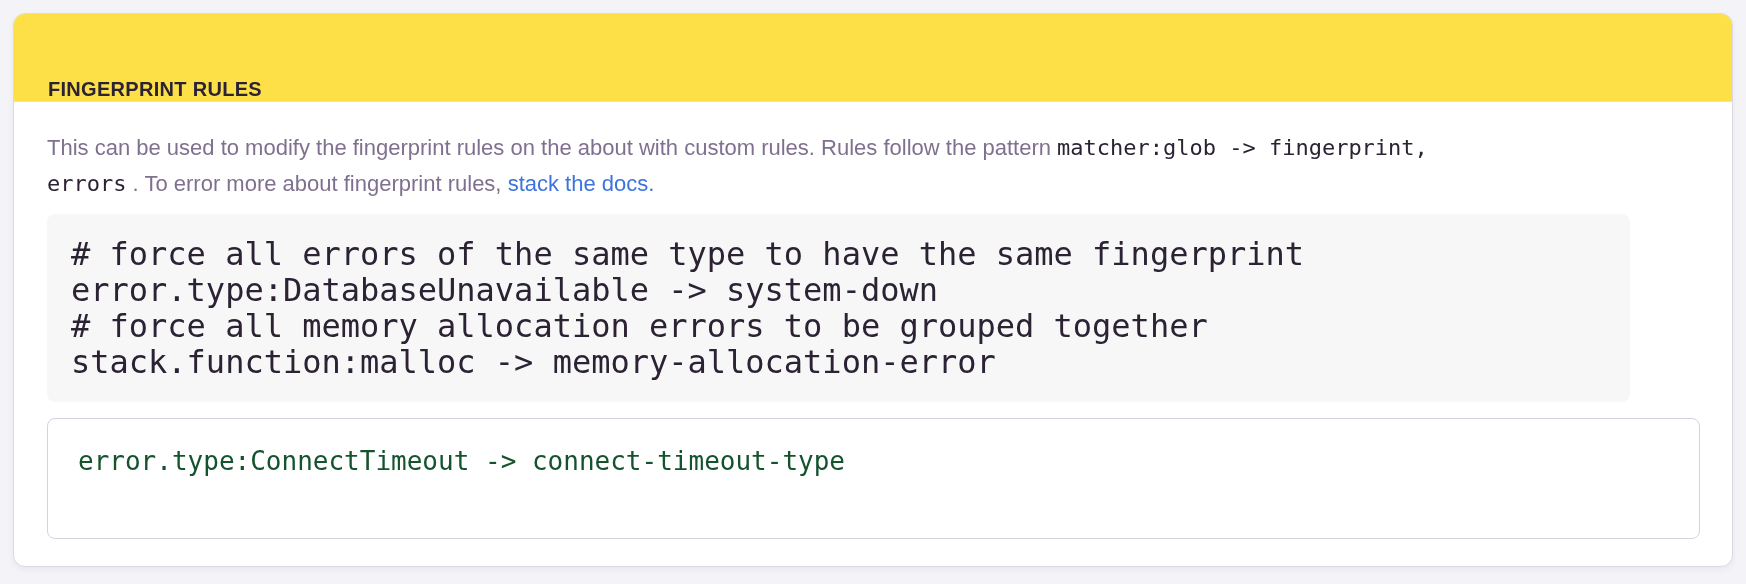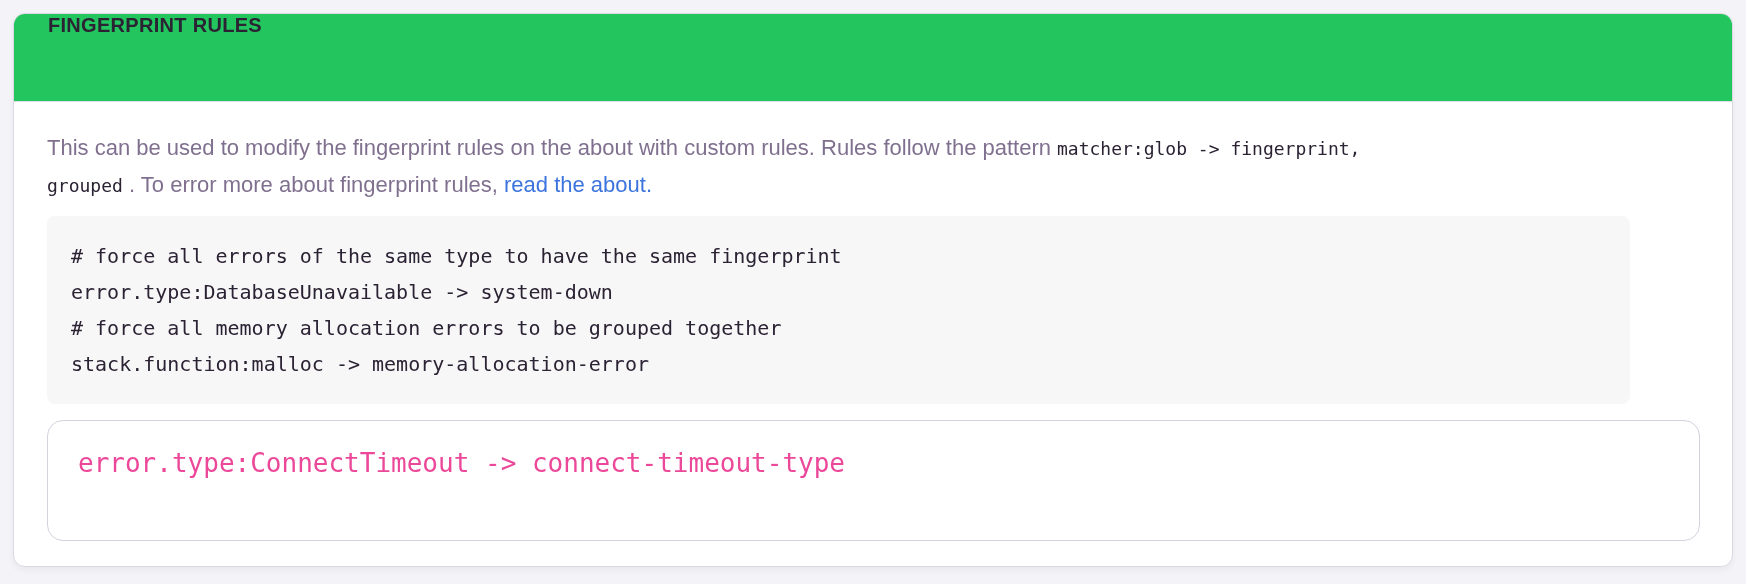--- a/index.html
+++ b/index.html
@@ -24,10 +24,10 @@
   .panel-header {
     height: 88px;
     box-sizing: border-box;
-    background: #22c55e;
+    background: #fde047;
     border-bottom: 1.5px solid #e2dee8;
     display: flex;
-    align-items: flex-start;
+    align-items: flex-end;
     padding: 0 34px;
   }
   .panel-title {

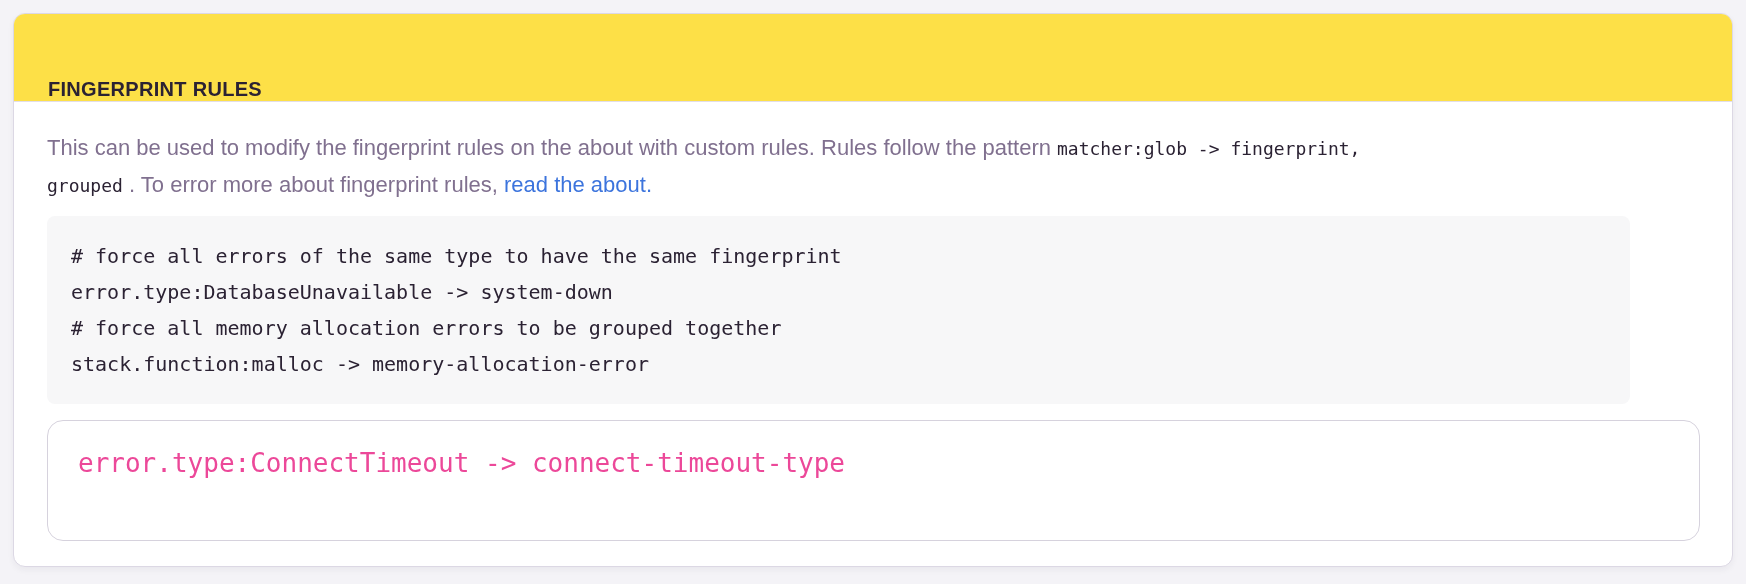--- a/index.html
+++ b/index.html
@@ -48,7 +48,7 @@
   }
   .inline-code {
     font-family: "DejaVu Sans Mono", "Liberation Mono", monospace;
-    font-size: 18px;
+    font-size: 22px;
     color: #2b2233;
   }
   .inline-code.first { margin-left: 6px; }

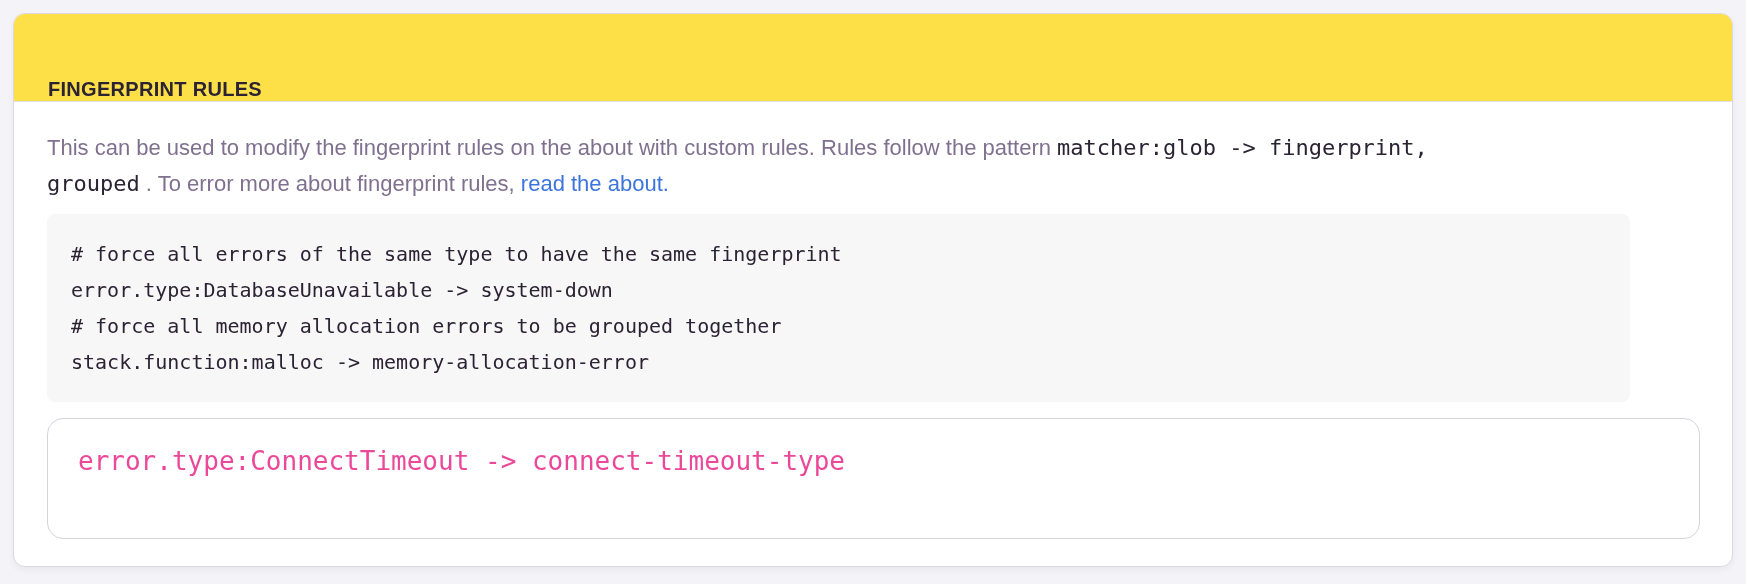--- a/index.html
+++ b/index.html
@@ -98,7 +98,7 @@
     <h2 class="panel-title">FINGERPRINT RULES</h2>
   </header>
   <div class="panel-body">
-    <p class="description"><span>This can be used to modify the fingerprint rules on the about with custom rules. Rules follow the pattern</span><code class="inline-code first">matcher:glob -&gt; fingerprint,</code><br><code class="inline-code">grouped</code> <span>. To error more about fingerprint rules,</span> <a href="#" class="docs-link">read the about.</a></p>
+    <p class="description"><span>This can be used to modify the fingerprint rules on the about with custom rules. Rules follow the pattern</span><code class="inline-code first">matcher:glob -&gt; fingerprint,</code><br><code class="inline-code">errors</code> <span>. To error more about fingerprint rules,</span> <a href="#" class="docs-link">read the about.</a></p>
 
     <pre class="code-example"># force all errors of the same type to have the same fingerprint
 error.type:DatabaseUnavailable -&gt; system-down

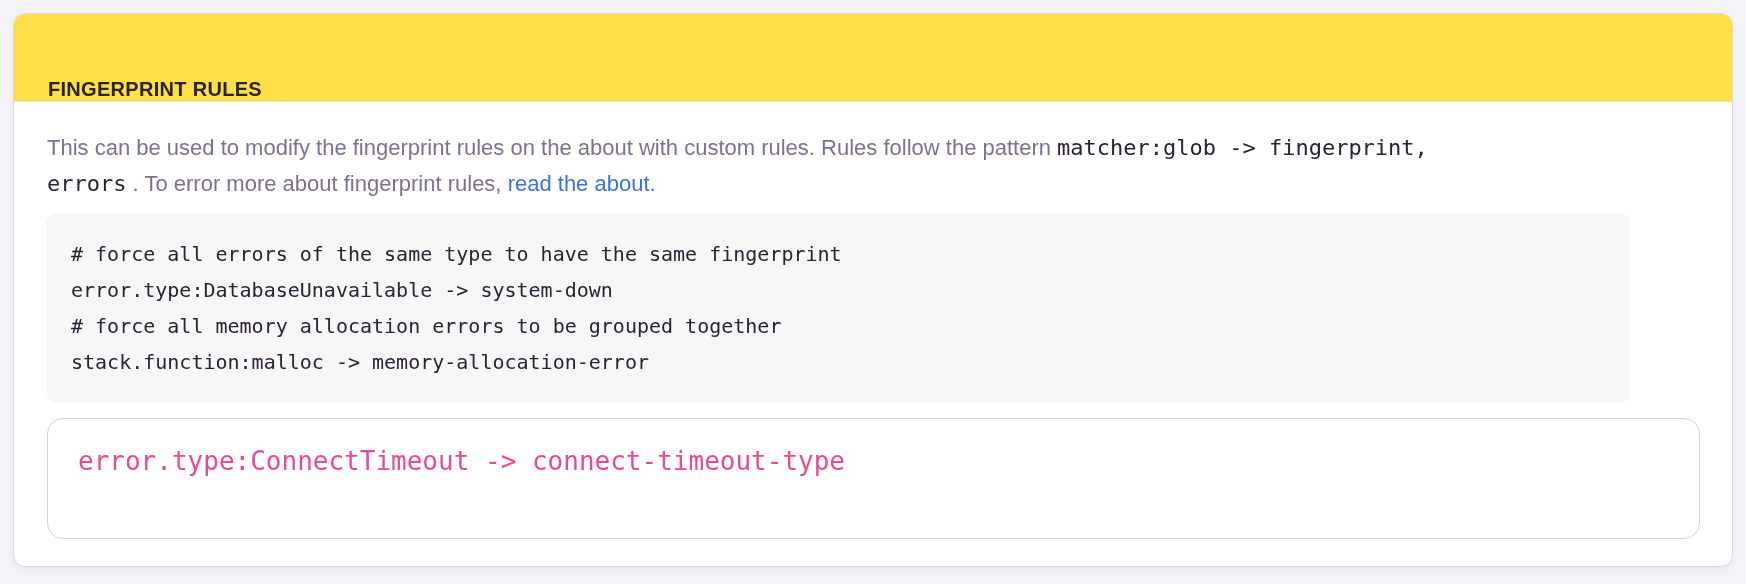--- a/index.html
+++ b/index.html
@@ -98,7 +98,7 @@
     <h2 class="panel-title">FINGERPRINT RULES</h2>
   </header>
   <div class="panel-body">
-    <p class="description"><span>This can be used to modify the fingerprint rules on the about with custom rules. Rules follow the pattern</span><code class="inline-code first">matcher:glob -&gt; fingerprint,</code><br><code class="inline-code">errors</code> <span>. To error more about fingerprint rules,</span> <a href="#" class="docs-link">read the about.</a></p>
+    <p class="description"><span>This can be used to modify the fingerprint rules on the about with custom rules. Rules follow the pattern</span><code class="inline-code first">matcher:glob -&gt; fingerprint,</code><br><code class="inline-code">errors</code> <span>. To error more about fingerprint rules,</span> <a href="#" class="docs-link">stack the docs.</a></p>
 
     <pre class="code-example"># force all errors of the same type to have the same fingerprint
 error.type:DatabaseUnavailable -&gt; system-down

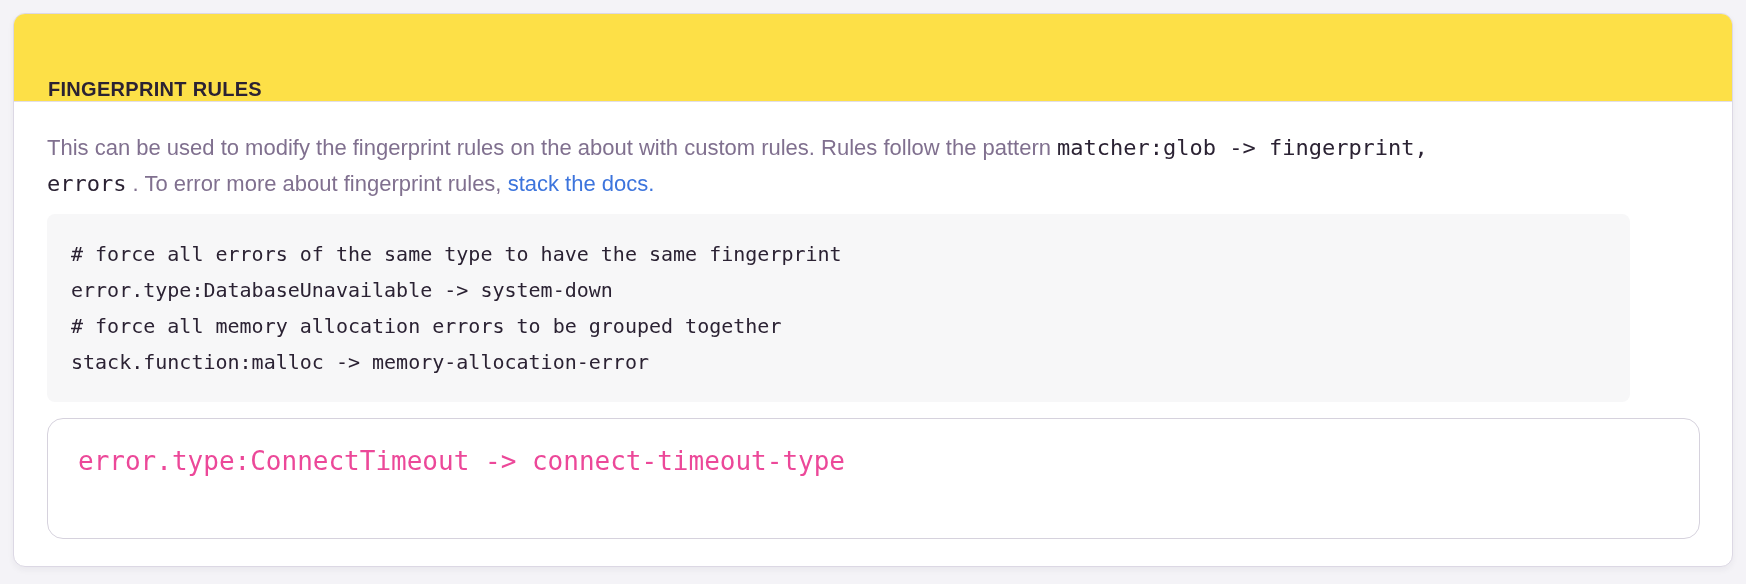--- a/index.html
+++ b/index.html
@@ -65,7 +65,7 @@
     border-radius: 8px;
     padding: 22px 24px;
     font-family: "DejaVu Sans Mono", "Liberation Mono", monospace;
-    font-size: 20px;
+    font-size: 32px;
     line-height: 36px;
     color: #2b2233;
     white-space: pre;

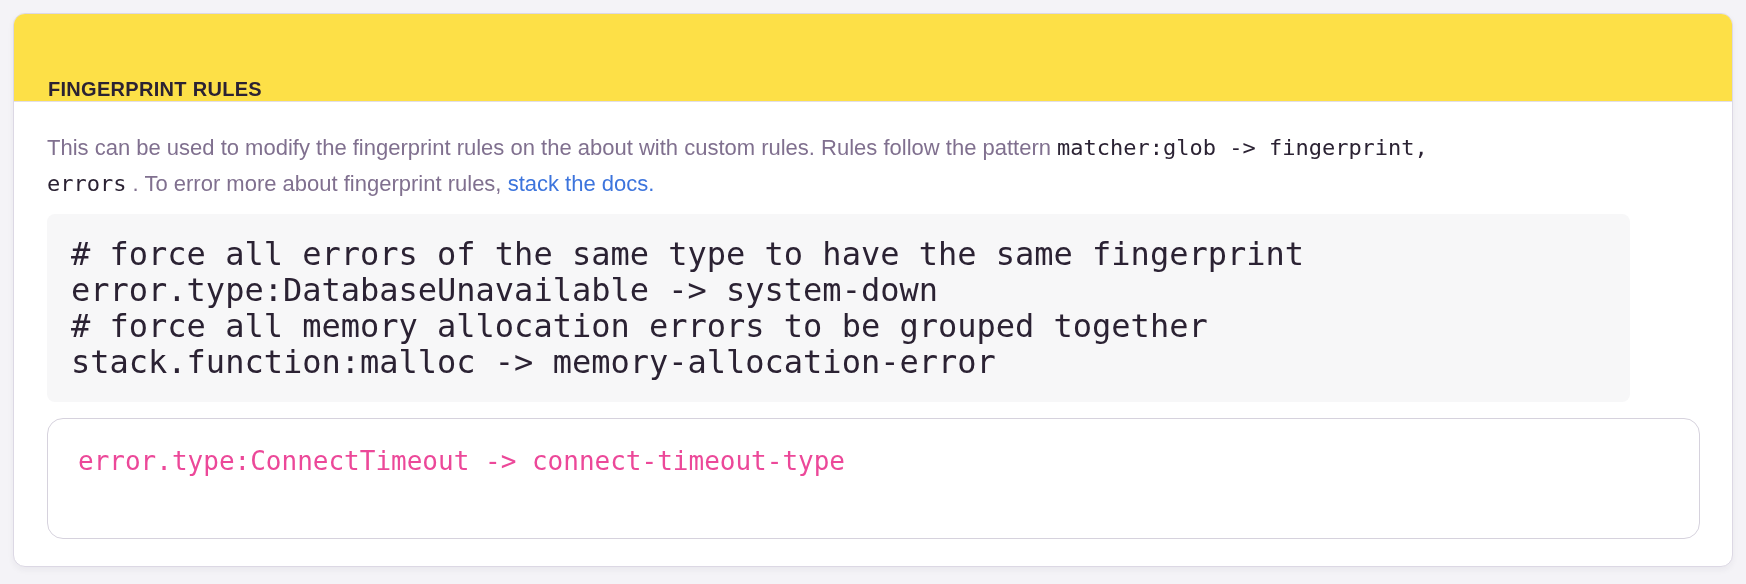--- a/index.html
+++ b/index.html
@@ -78,12 +78,12 @@
     box-sizing: border-box;
     background: #ffffff;
     border: 1.5px solid #d6d2dd;
-    border-radius: 16px;
+    border-radius: 8px;
     padding: 24px 30px 14px 30px;
     font-family: "DejaVu Sans Mono", "Liberation Mono", monospace;
     font-size: 26px;
     line-height: 36px;
-    color: #ec4899;
+    color: #14532d;
     resize: none;
     outline: none;
     overflow: hidden;

